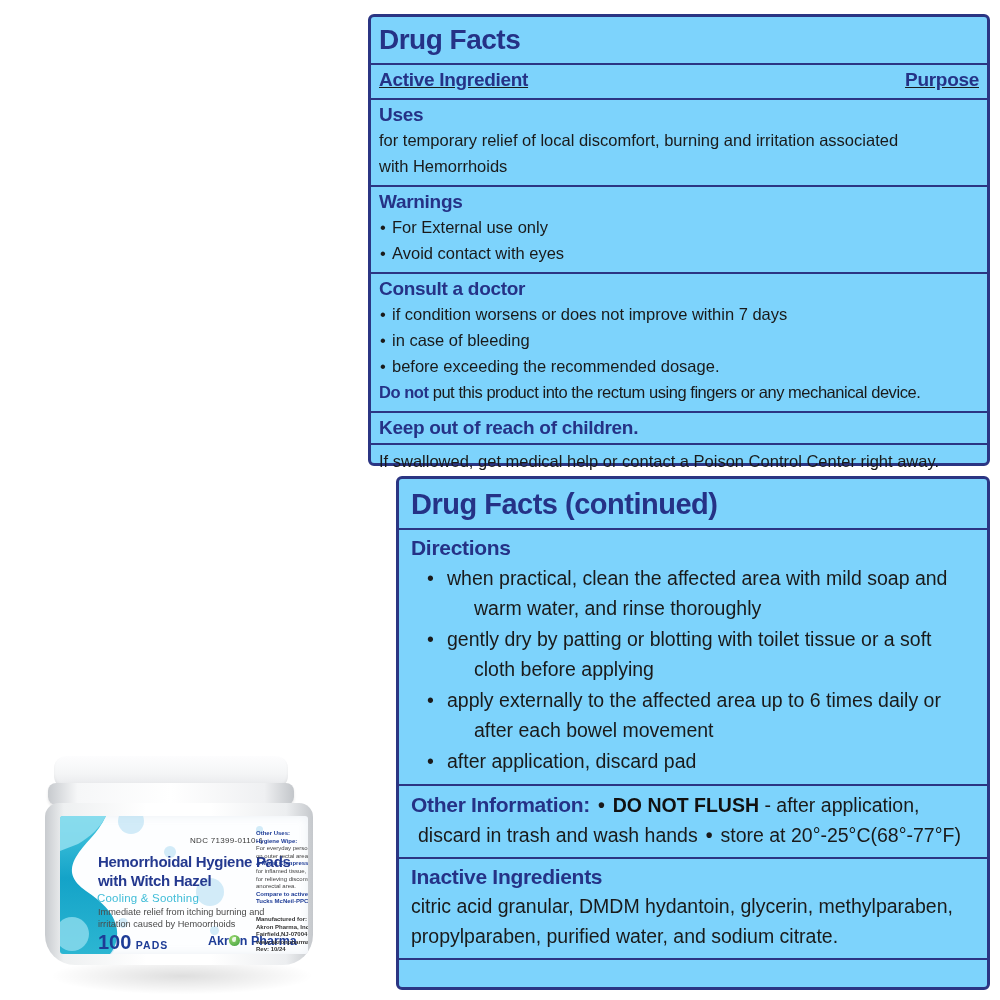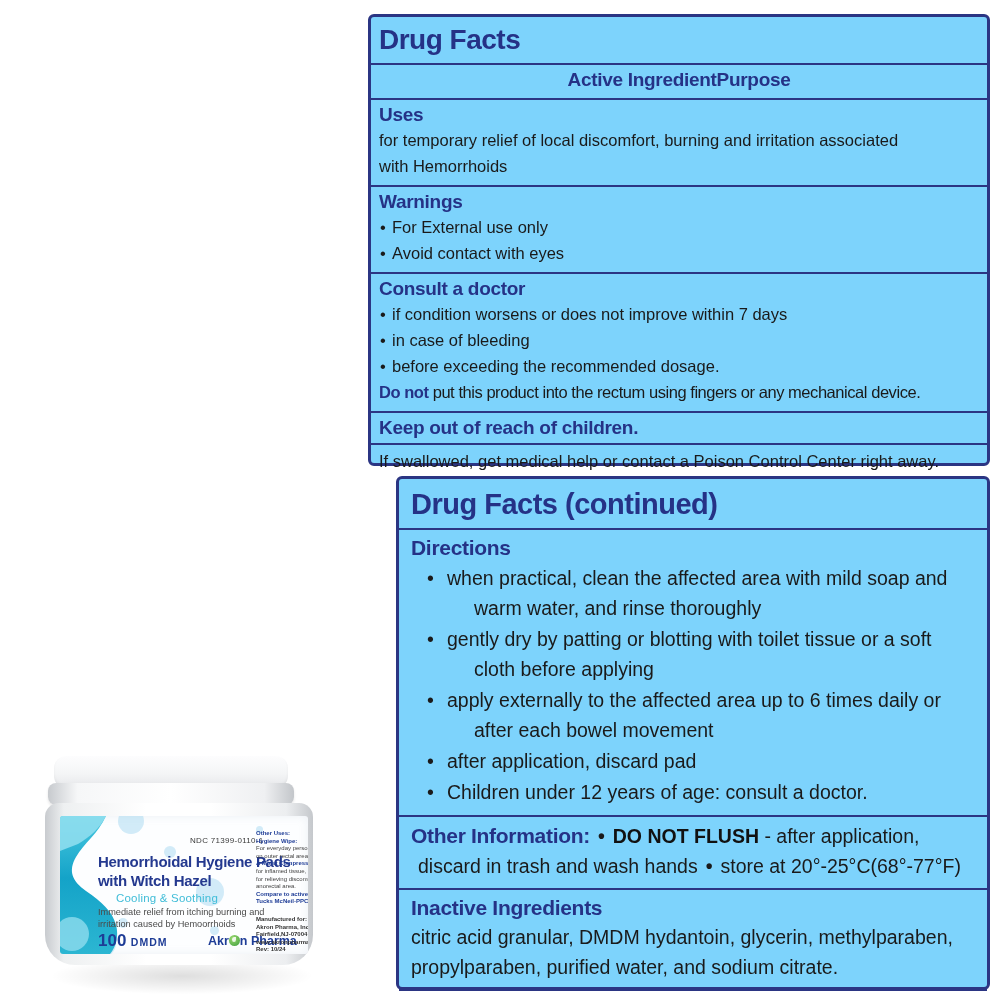--- a/index.html
+++ b/index.html
@@ -18,7 +18,7 @@
   .p1-title{font-size:28px;font-weight:bold;color:#253286;letter-spacing:-0.5px;padding:7px 8px 7px;border-bottom:2px solid #2b3583;}
   .p1-sec{padding:3px 8px 6px;font-size:16.5px;line-height:26px;}
   .p1-head{font-size:19px;line-height:24px;letter-spacing:-0.3px;}
-  .ai-row{display:flex;justify-content:center;align-items:flex-end;}
+  .ai-row{display:flex;justify-content:space-between;align-items:flex-end;text-decoration:underline;}
   .ing-row{display:flex;align-items:flex-end;font-size:16.5px;line-height:24px;}
   .leader{flex:1;border-bottom:2px dotted #2a2a2a;margin:0 3px 5px;}
   .p1-bullet{position:relative;padding-left:13px;}

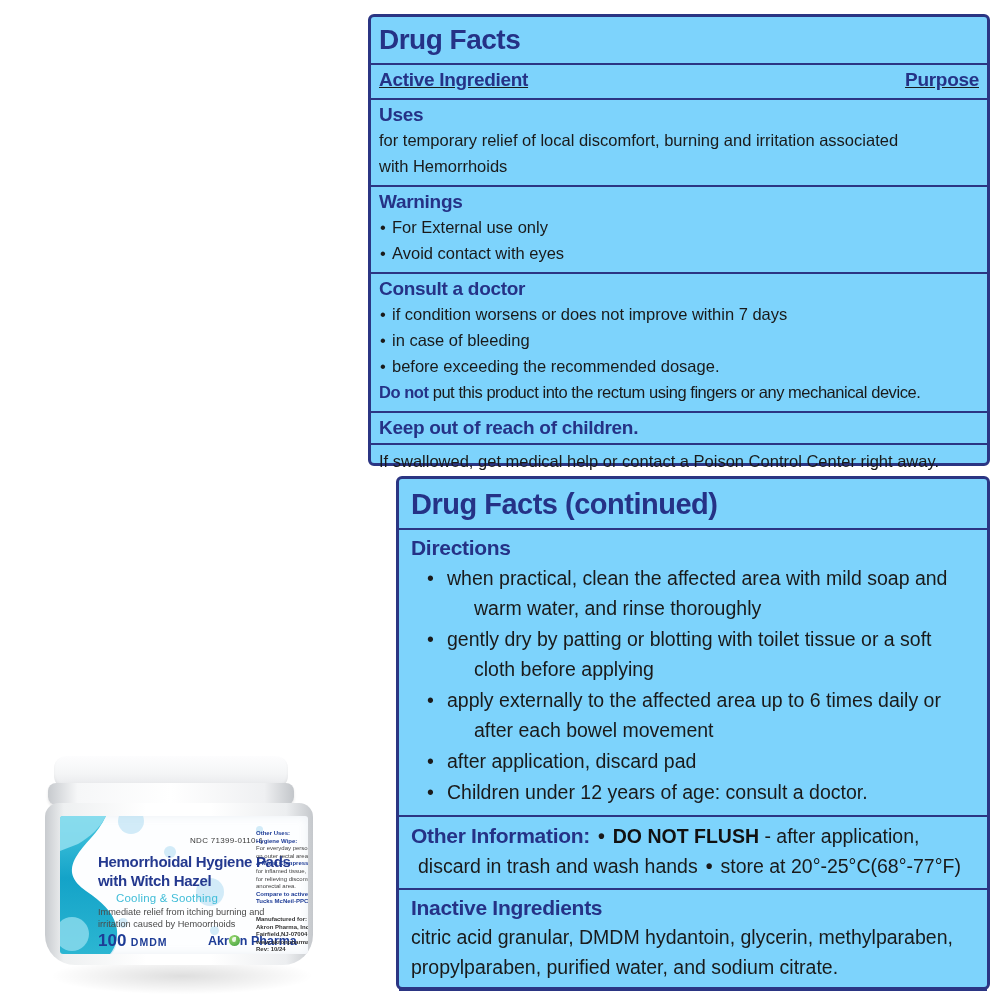--- a/index.html
+++ b/index.html
@@ -134,9 +134,6 @@
     <div class="p2b">
       <span>after application, discard pad</span>
     </div>
-    <div class="p2b">
-      <span>Children under 12 years of age: consult a doctor.</span>
-    </div>
   </div>
 
   <div class="p2-sec sec">

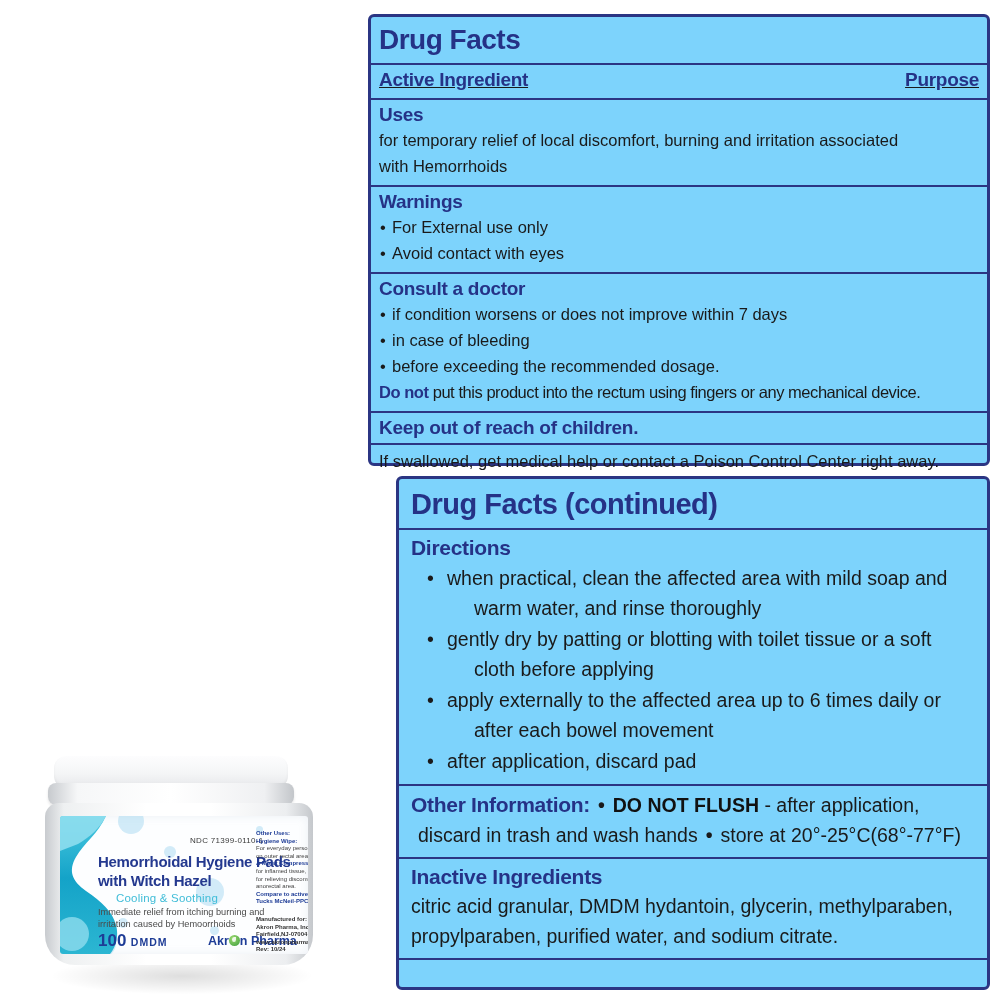--- a/index.html
+++ b/index.html
@@ -56,7 +56,7 @@
   .ndc{position:absolute;left:130px;top:20px;font-size:8px;color:#3a3a3a;letter-spacing:0.3px;}
   .pname{position:absolute;left:38px;top:36px;font-size:15px;line-height:19px;font-weight:bold;
     color:#24398f;letter-spacing:-0.3px;}
-  .ptag{position:absolute;left:56px;top:76px;font-size:11.5px;color:#41bdd8;letter-spacing:0.2px;}
+  .ptag{position:absolute;left:37px;top:76px;font-size:11.5px;color:#41bdd8;letter-spacing:0.2px;}
   .pdesc{position:absolute;left:38px;top:91px;font-size:9.2px;line-height:11.5px;color:#4a4a4a;}
   .pcount{position:absolute;left:38px;top:115px;color:#1e3c96;font-weight:bold;}
   .pcount .n{font-size:17px;}

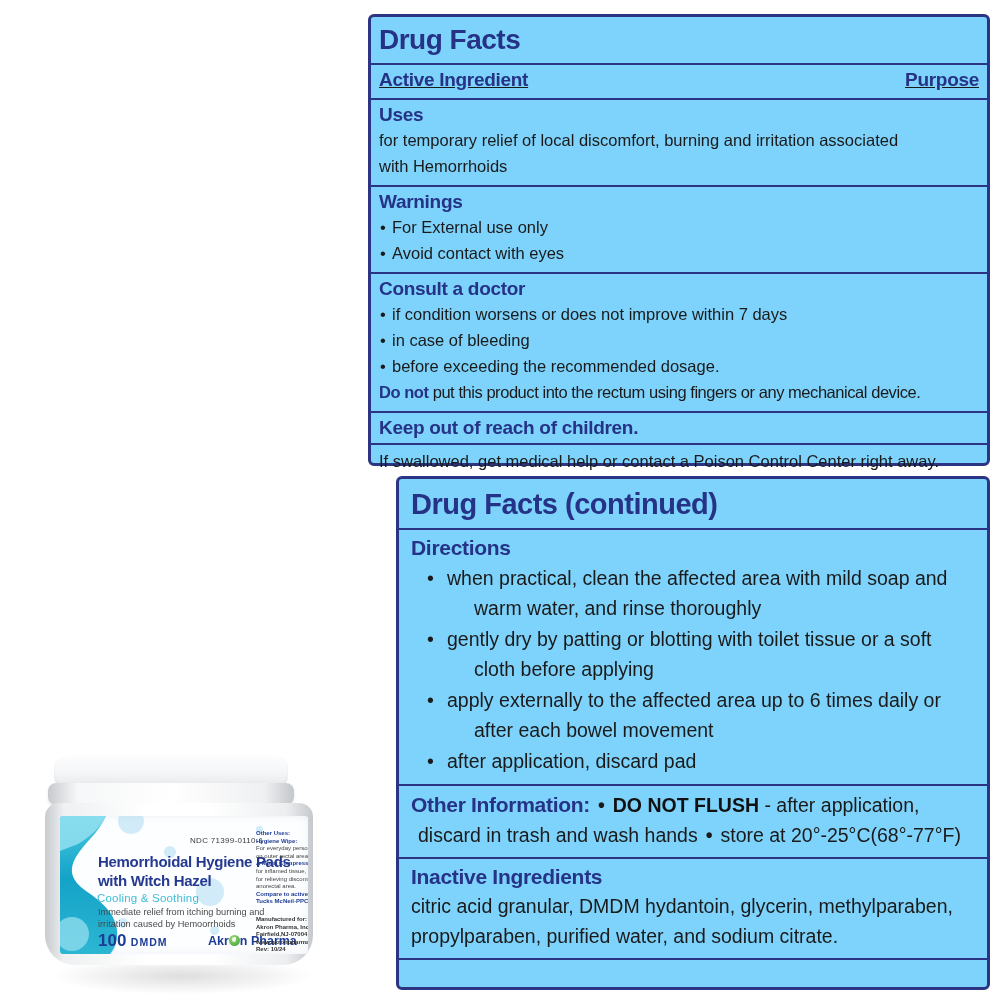--- a/index.html
+++ b/index.html
@@ -59,7 +59,7 @@
   .ptag{position:absolute;left:37px;top:76px;font-size:11.5px;color:#41bdd8;letter-spacing:0.2px;}
   .pdesc{position:absolute;left:38px;top:91px;font-size:9.2px;line-height:11.5px;color:#4a4a4a;}
   .pcount{position:absolute;left:38px;top:115px;color:#1e3c96;font-weight:bold;}
-  .pcount .n{font-size:17px;}
+  .pcount .n{font-size:20px;}
   .pcount .u{font-size:10.5px;letter-spacing:1px;}
   .brand{position:absolute;left:148px;top:118px;font-size:12.5px;font-weight:bold;color:#1e3c96;white-space:nowrap;}
   .ball{display:inline-block;width:11px;height:11px;border-radius:50%;vertical-align:-1px;

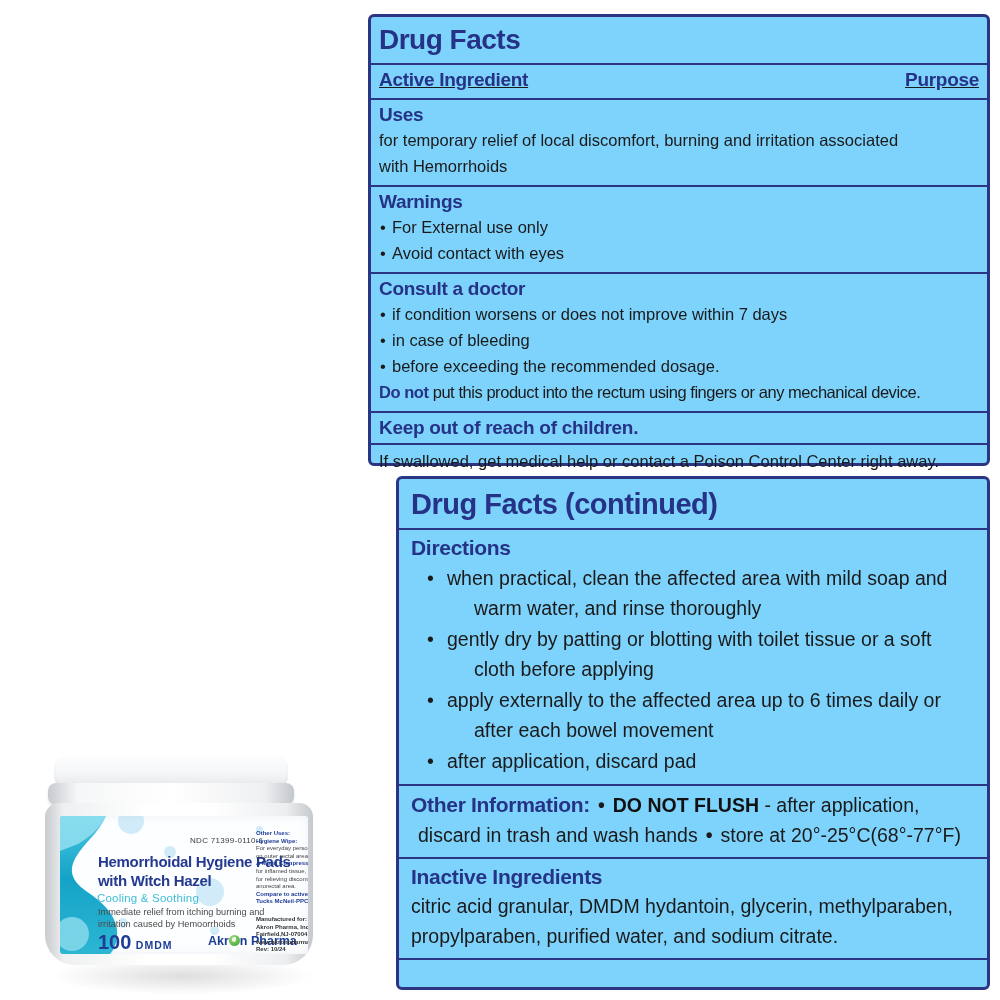--- a/index.html
+++ b/index.html
@@ -202,7 +202,7 @@
 
     <div class="pcount">
       <span class="n">100</span>
-      <span class="u">DMDM</span>
+      <span class="u">PADS</span>
     </div>
 
     <div class="brand"><span>Akr</span><span class="ball"></span><span>n Pharma</span></div>

